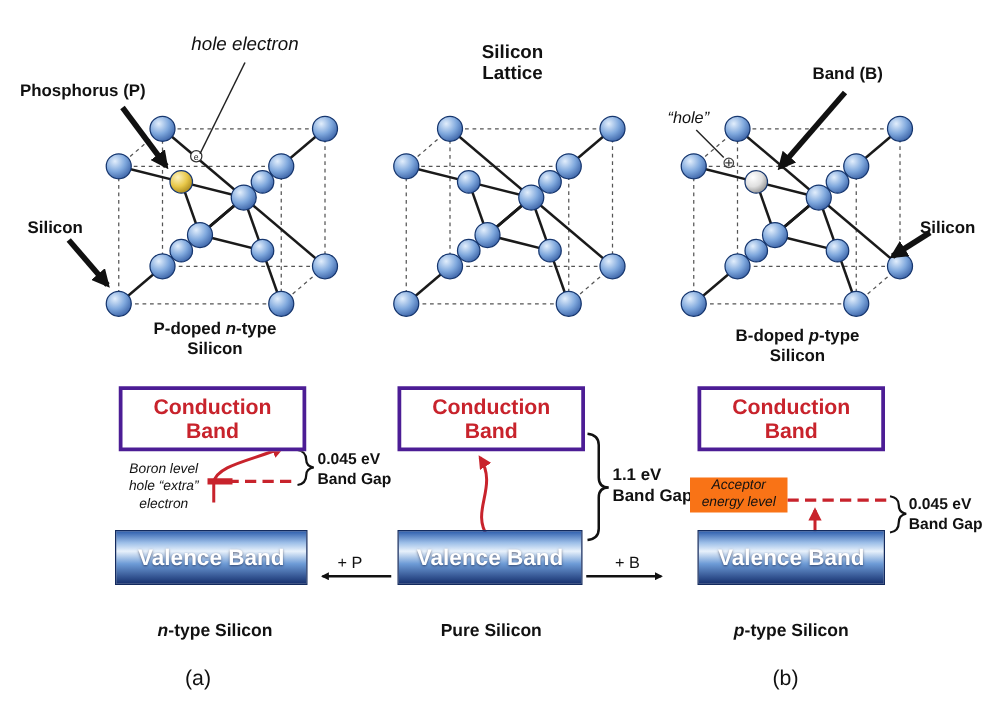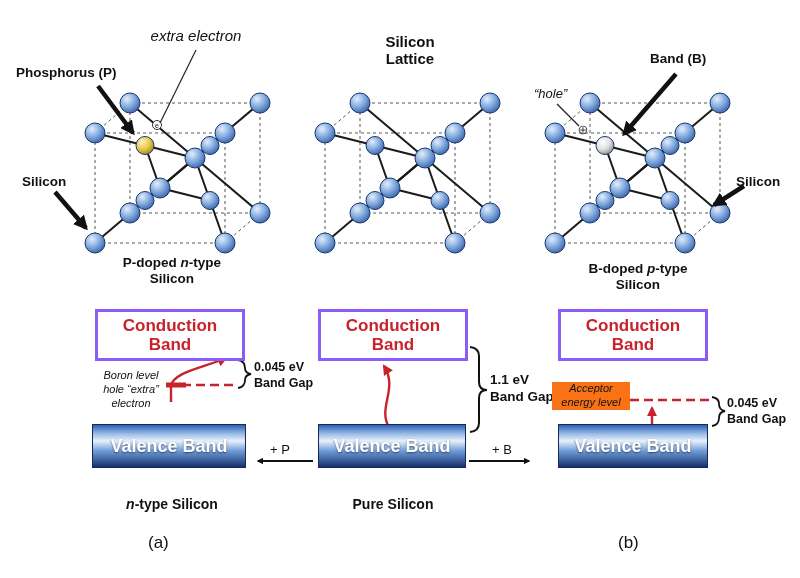--- a/index.html
+++ b/index.html
@@ -232,7 +232,7 @@
     <line x1="469" y1="461" x2="529" y2="461" stroke="#111" stroke-width="2" marker-end="url(#ab)"></line>
   </svg>
 
-  <div class="abs lbl-italic" style="left:130px;top:27px;width:132px;text-align:center">extra electron</div>
+  <div class="abs lbl-italic" style="left:130px;top:27px;width:132px;text-align:center">hole electron</div>
   <div class="abs lbl-bold" style="left:16px;top:65px">Phosphorus (P)</div>
   <div class="abs lbl-bold" style="left:22px;top:174px">Silicon</div>
   <div class="abs caption" style="left:92px;top:255px;width:160px">

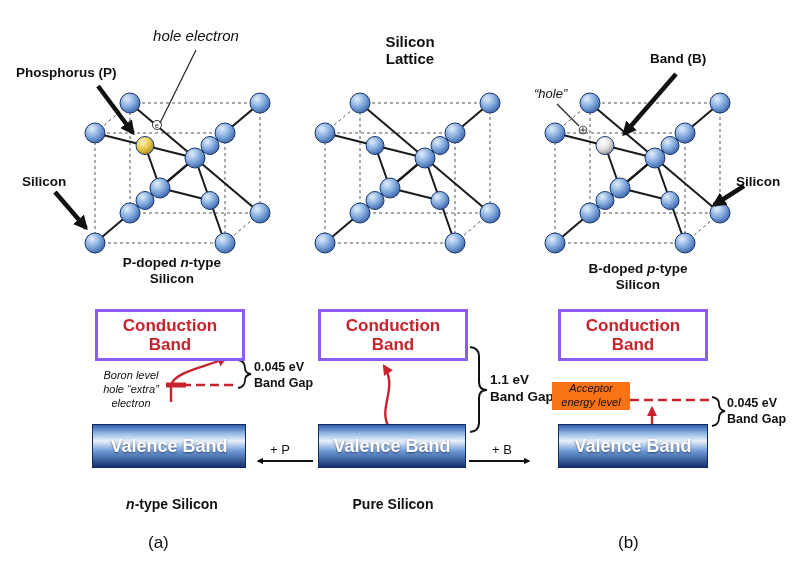--- a/index.html
+++ b/index.html
@@ -11,7 +11,7 @@
   .title-mid{font-weight:bold;font-size:15px;text-align:center;line-height:1.15;}
   .caption{font-weight:bold;font-size:13.5px;text-align:center;line-height:1.2;}
   .caption i{font-style:italic;}
-  .cond-box{border:3px solid #8b5cf6;background:#fff;color:#c8232c;font-weight:bold;
+  .cond-box{border:3px solid #4c1d95;background:#fff;color:#c8232c;font-weight:bold;
             font-size:17px;line-height:1.12;display:flex;align-items:center;justify-content:center;
             text-align:center;box-sizing:border-box;padding:2px 14px;}
   .val-box{background:linear-gradient(180deg,#2f5fae 0%,#9dbfe8 22%,#e8f1fb 38%,#6d9bd6 62%,#16306e 100%);

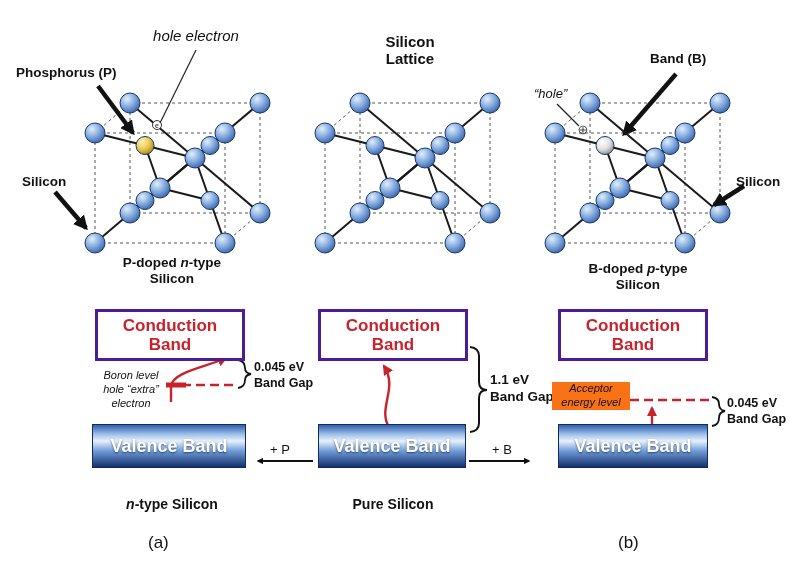--- a/index.html
+++ b/index.html
@@ -290,6 +290,9 @@
   <div class="abs caption" style="left:98px;top:496px;width:148px;font-size:14px">
     <i>n</i><span>-type Silicon</span>
   </div>
+  <div class="abs caption" style="left:558px;top:496px;width:150px;font-size:14px">
+    <i>p</i><span>-type Silicon</span>
+  </div>
 
   <div class="abs ab-label" style="left:148px;top:533px">(a)</div>
   <div class="abs ab-label" style="left:618px;top:533px">(b)</div>

